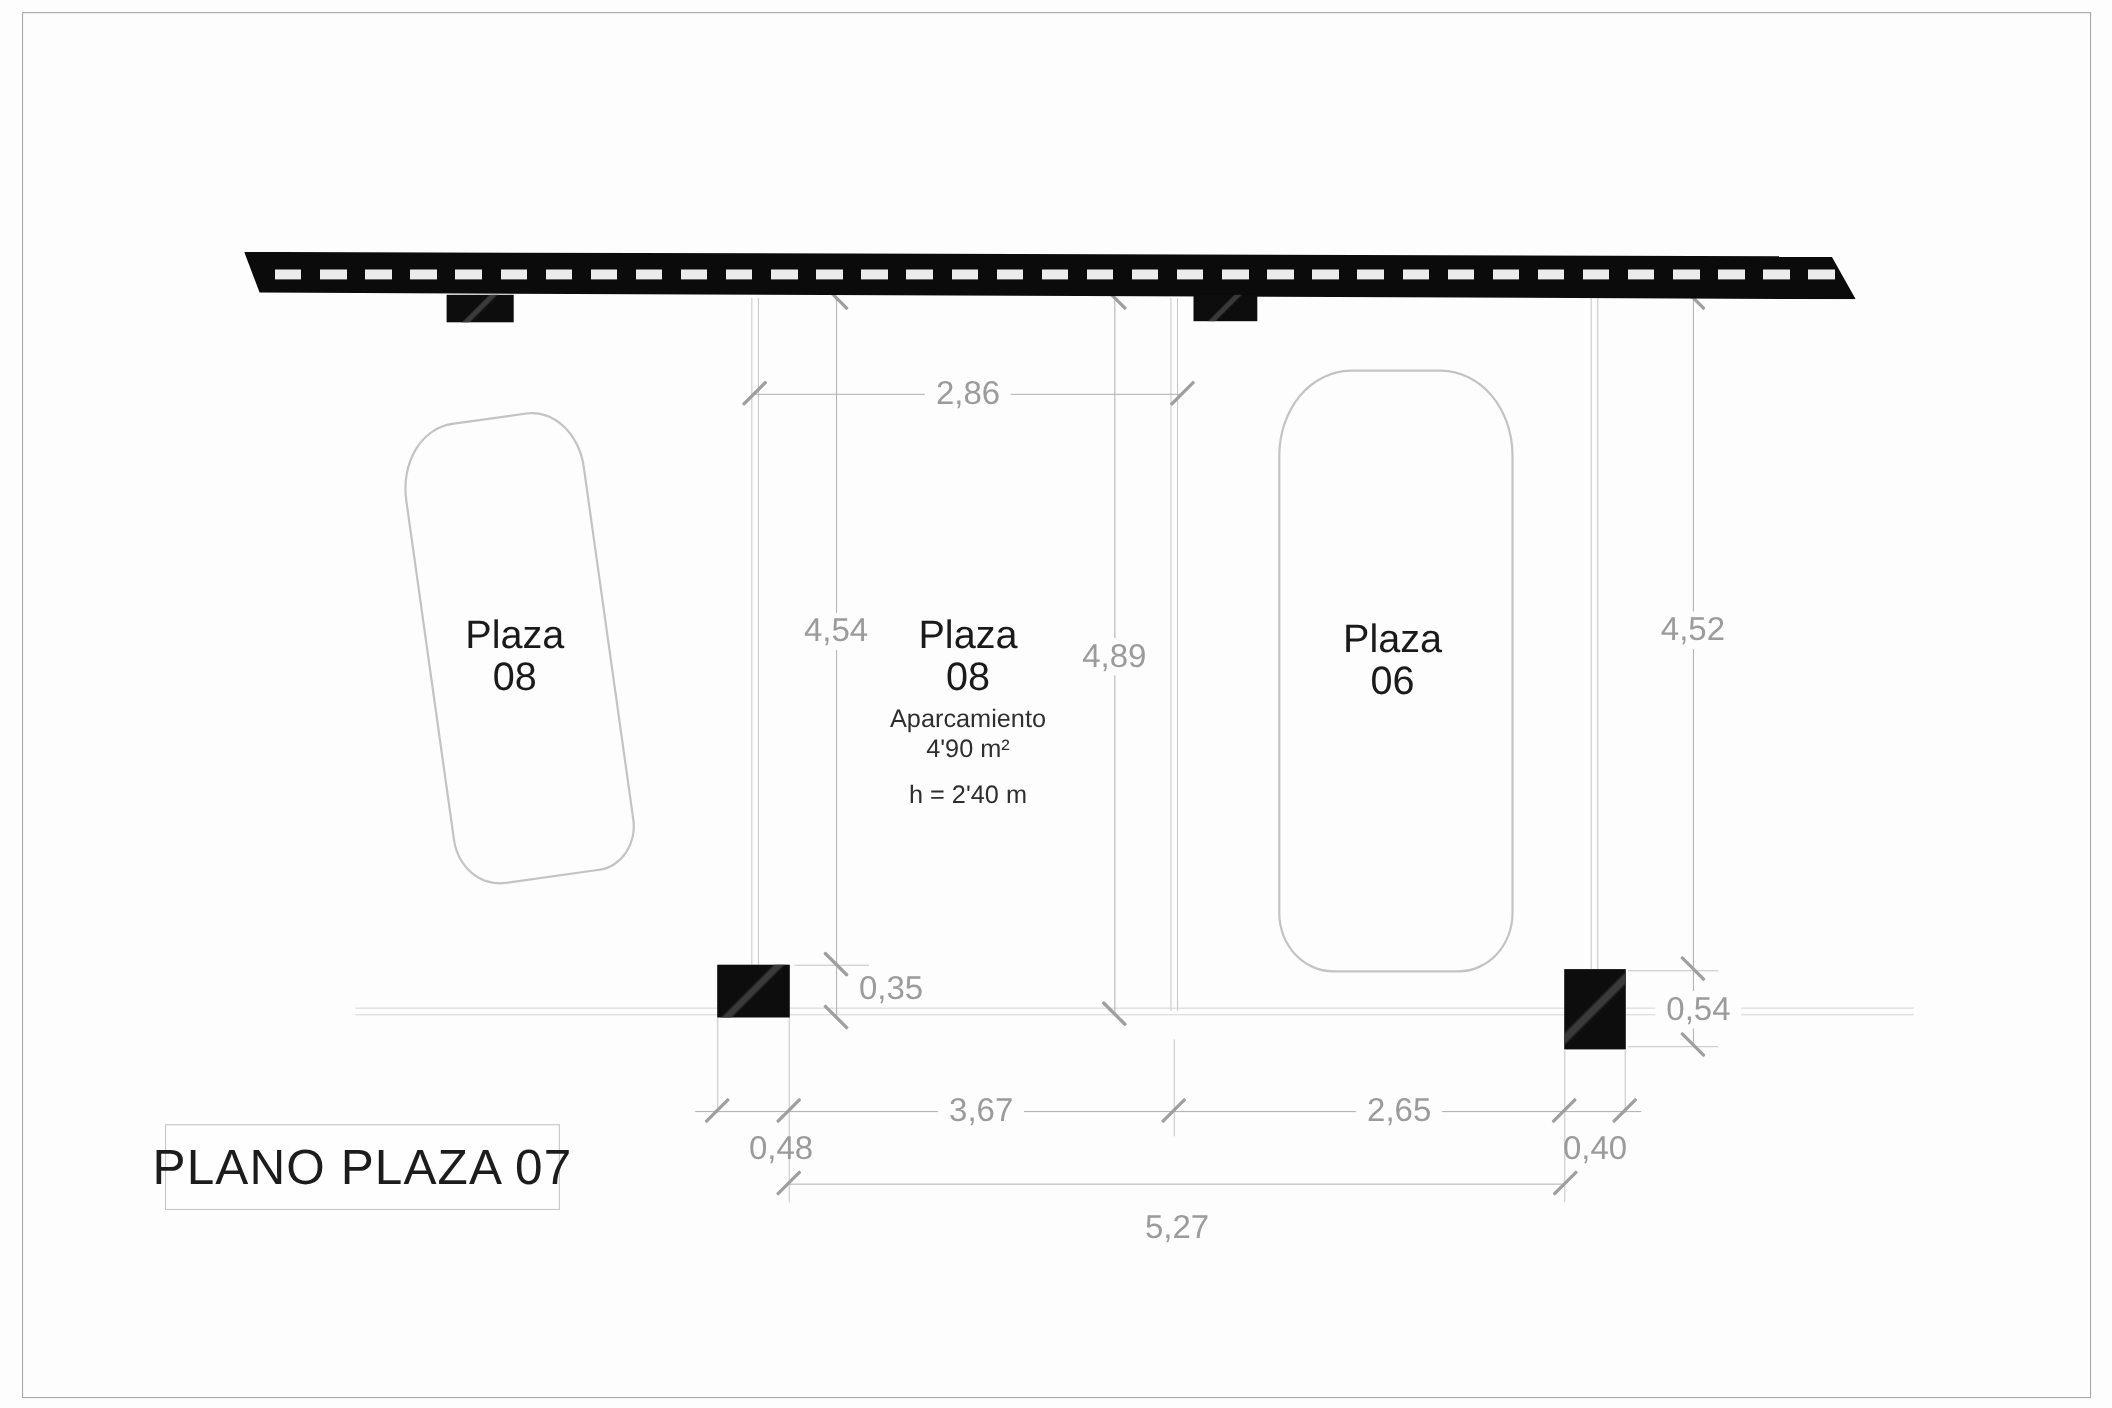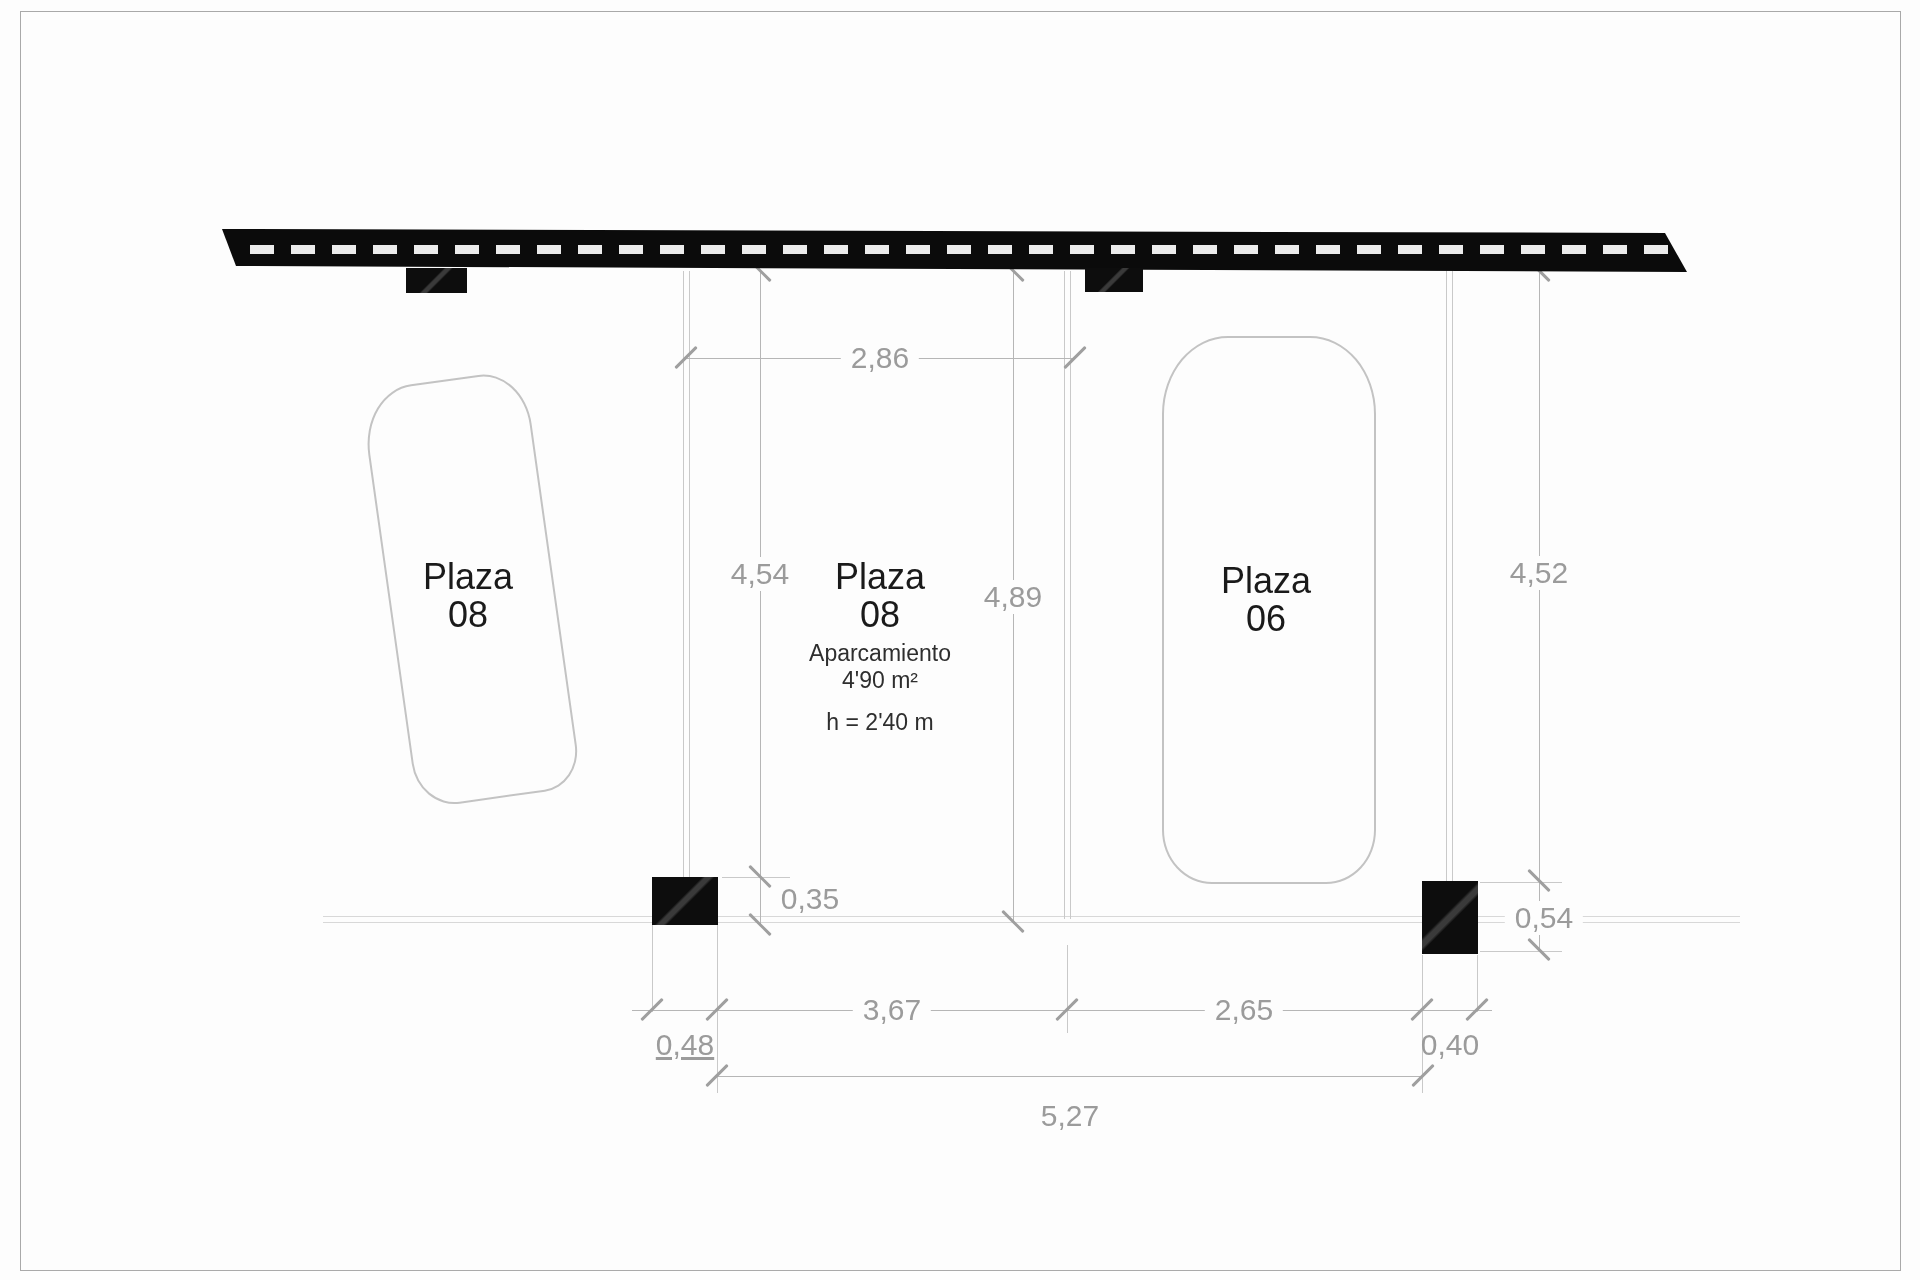--- a/index.html
+++ b/index.html
@@ -154,7 +154,7 @@
   <div class="abs dim-label no-bg" style="left:810px;top:899px;">0,35</div>
   <div class="abs dim-label" style="left:1544px;top:918px;">0,54</div>
   <div class="abs dim-label" style="left:892px;top:1010px;">3,67</div>
-  <div class="abs dim-label" style="left:1244px;top:1010px;">2,65</div>
+  <div class="abs dim-label" style="left:1272px;top:1010px;">2,65</div>
   <div class="abs dim-label no-bg" style="left:685px;top:1045px;text-decoration:underline;">0,48</div>
   <div class="abs dim-label no-bg" style="left:1450px;top:1045px;">0,40</div>
   <div class="abs dim-label" style="left:1070px;top:1116px;">5,27</div>

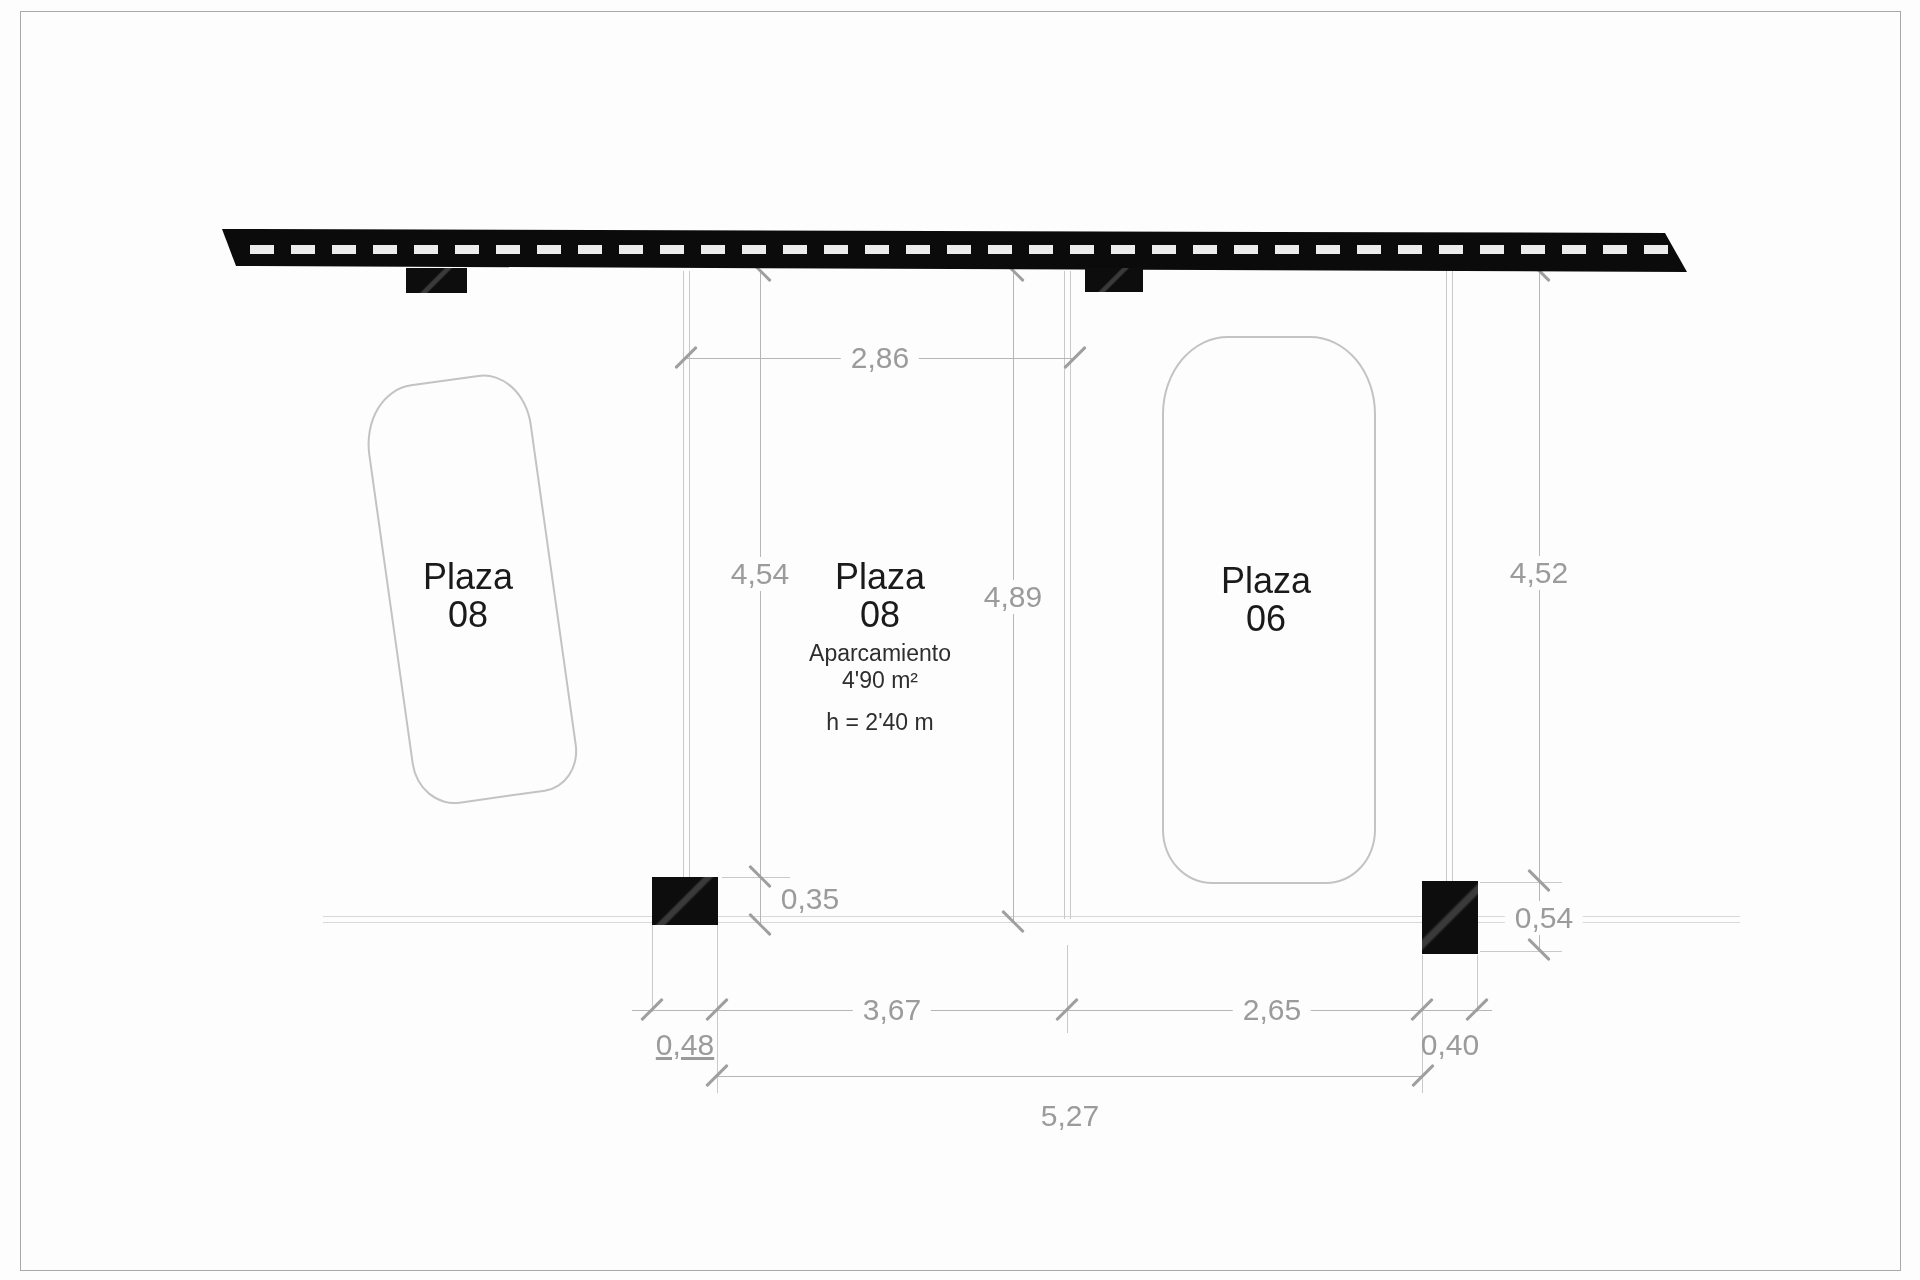--- a/index.html
+++ b/index.html
@@ -159,6 +159,9 @@
   <div class="abs dim-label no-bg" style="left:1450px;top:1045px;">0,40</div>
   <div class="abs dim-label" style="left:1070px;top:1116px;">5,27</div>
 
+  <div class="abs title-box" style="left:150px;top:1022px;width:357px;height:76px;">
+    <span class="title-text">PLANO PLAZA 07</span>
+  </div>
 
 </div>
 

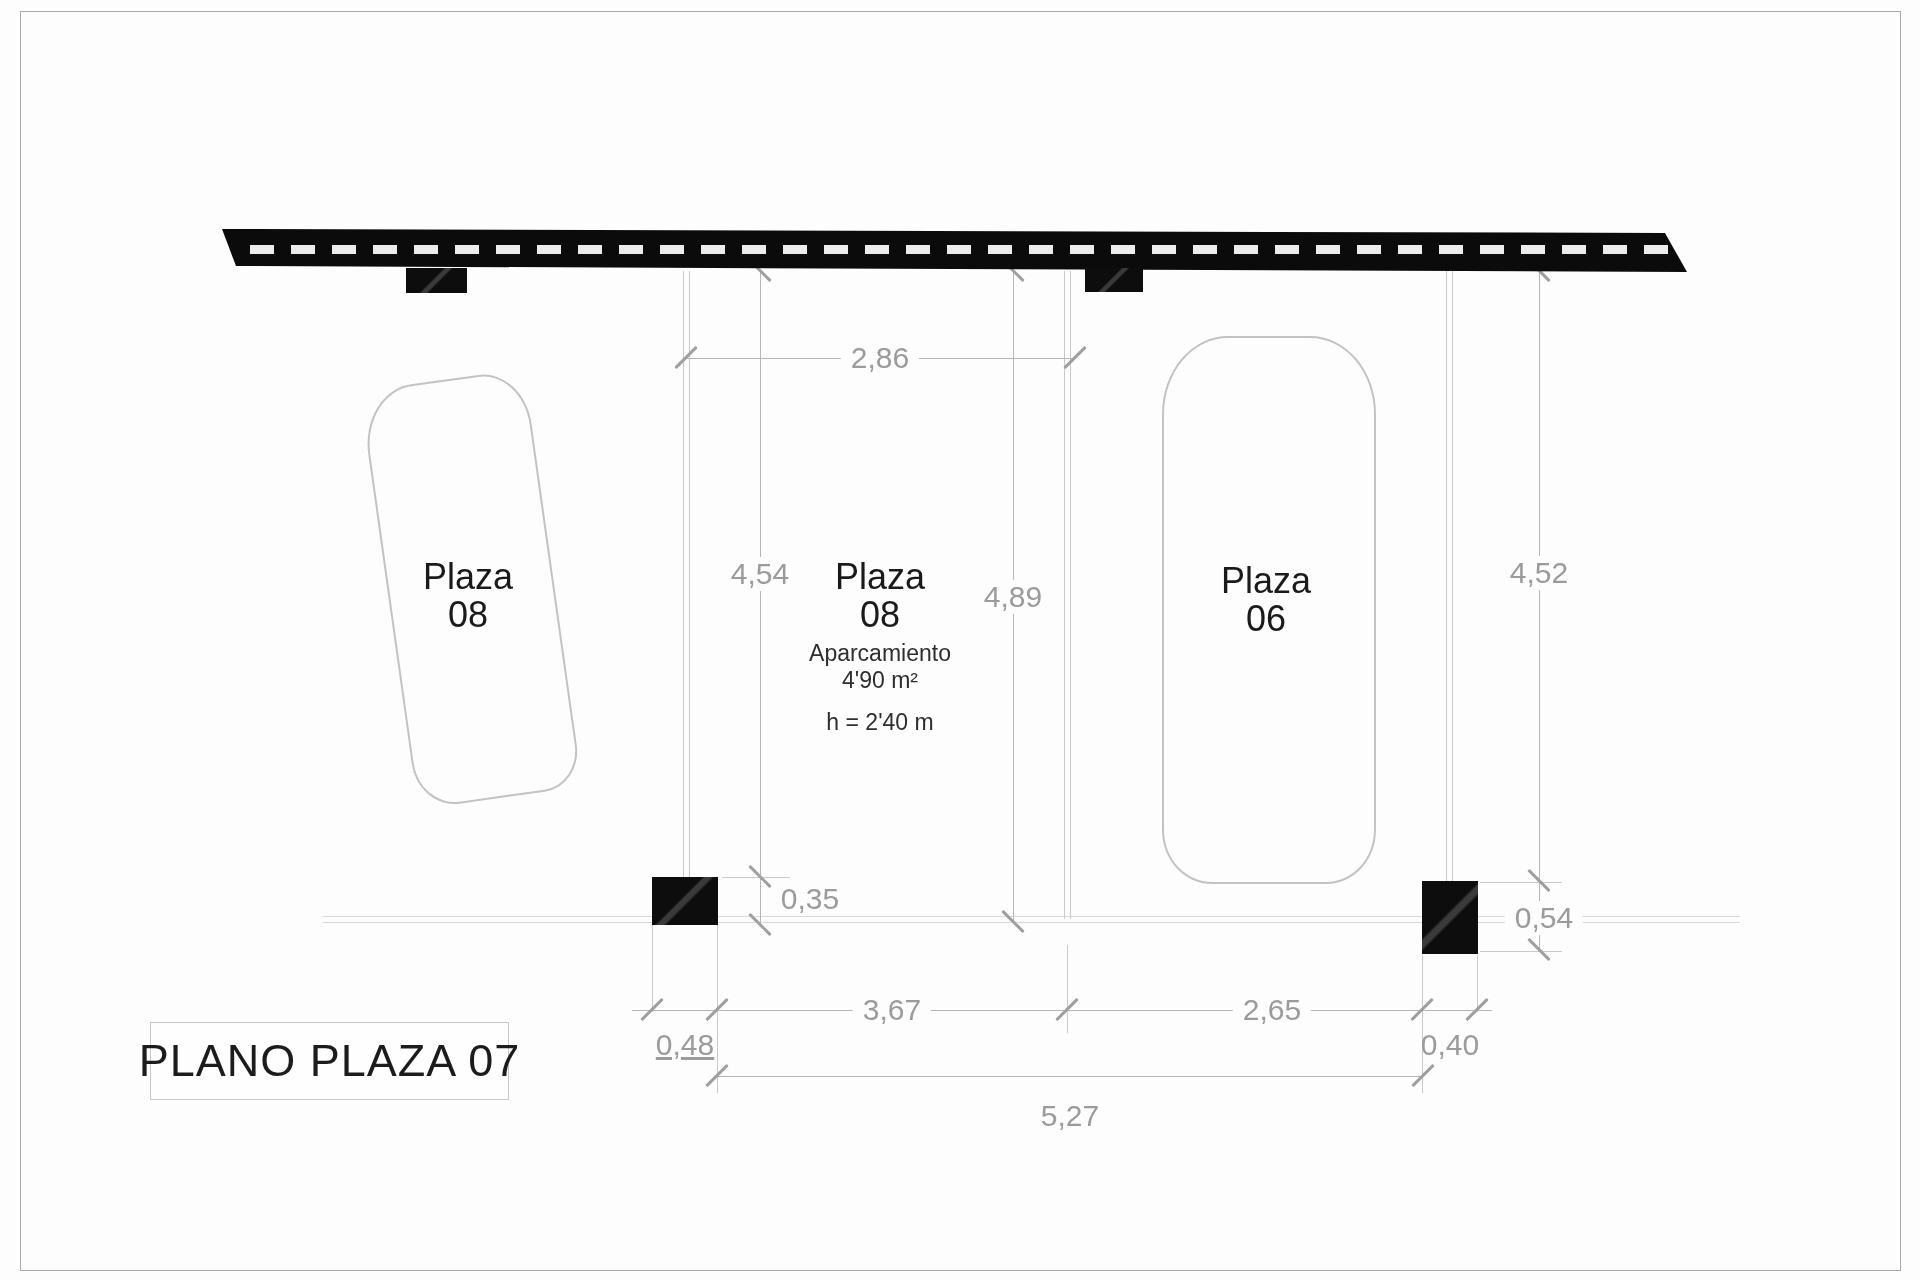--- a/index.html
+++ b/index.html
@@ -155,7 +155,7 @@
   <div class="abs dim-label" style="left:1544px;top:918px;">0,54</div>
   <div class="abs dim-label" style="left:892px;top:1010px;">3,67</div>
   <div class="abs dim-label" style="left:1272px;top:1010px;">2,65</div>
-  <div class="abs dim-label no-bg" style="left:685px;top:1045px;text-decoration:underline;">0,48</div>
+  <div class="abs dim-label no-bg" style="left:710px;top:1045px;">0,48</div>
   <div class="abs dim-label no-bg" style="left:1450px;top:1045px;">0,40</div>
   <div class="abs dim-label" style="left:1070px;top:1116px;">5,27</div>
 

